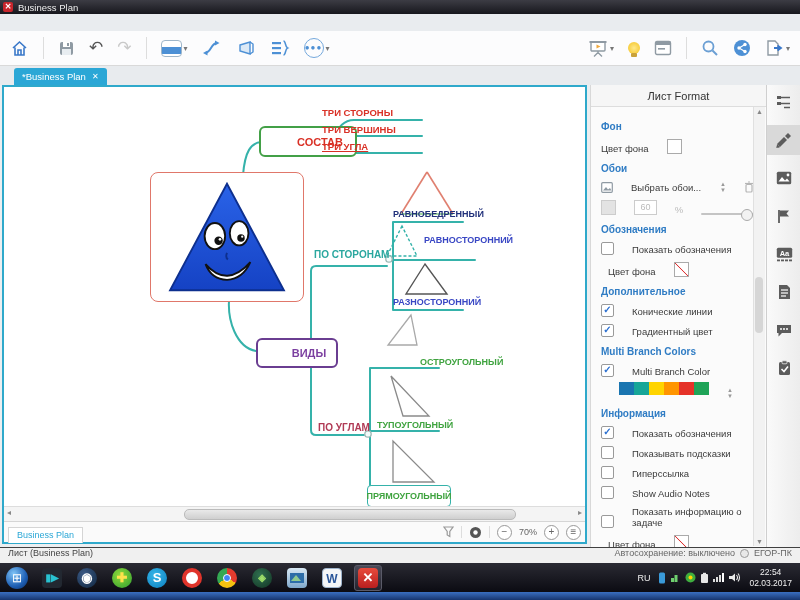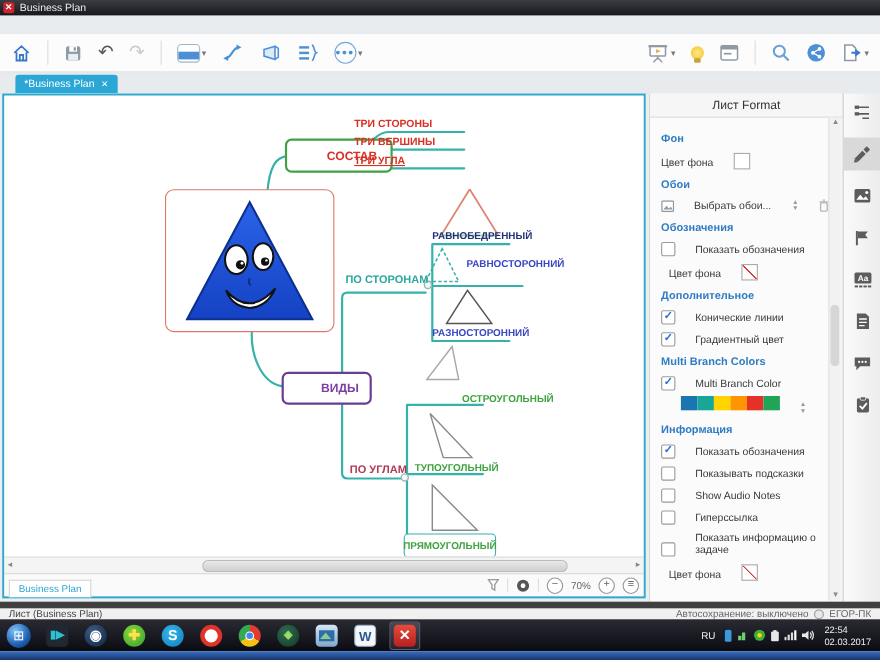--- a/index.html
+++ b/index.html
@@ -350,6 +350,14 @@
             <line x1="4" y1="1" x2="6" y2="1" stroke="#b5b5b5" stroke-width="1.2"></line>
           </svg>
         </div>
+        <div class="fp-row">
+          <span class="swatch" style="background:#e3e3e3;border-color:#ccc;"></span>
+          <span class="opacity-box">60</span>
+          <span style="color:#bbb;">%</span>
+          <span class="slider">
+              <i></i>
+            </span>
+        </div>
         <div class="fp-h">Обозначения</div>
         <div class="fp-row">
           <span class="cb"></span>

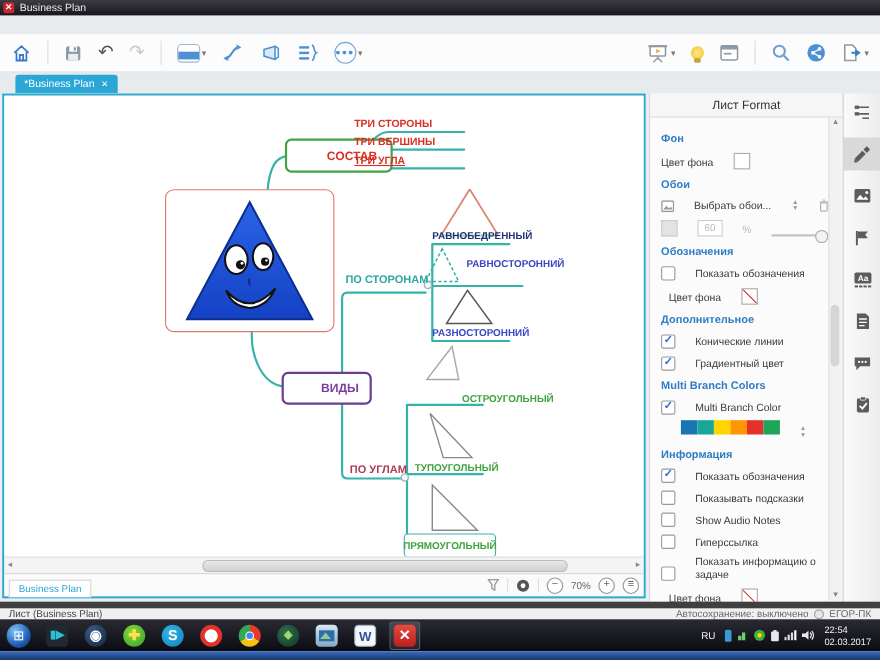--- a/index.html
+++ b/index.html
@@ -403,11 +403,11 @@
         </div>
         <div class="fp-row">
           <span class="cb"></span>
+          <span>Гиперссылка</span>
+        </div>
+        <div class="fp-row">
+          <span class="cb"></span>
           <span>Show Audio Notes</span>
-        </div>
-        <div class="fp-row">
-          <span class="cb"></span>
-          <span>Гиперссылка</span>
         </div>
         <div class="fp-row">
           <span class="cb"></span>

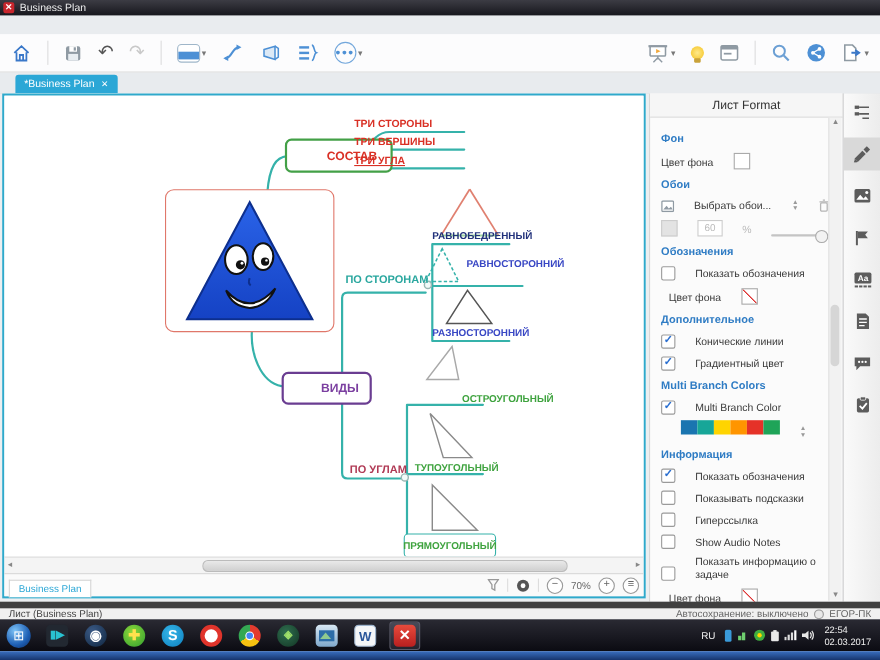--- a/index.html
+++ b/index.html
@@ -93,7 +93,7 @@
   .strip-ico.active{background:#d9d9d9;}
   
   .statusbar{position:absolute;left:0;top:547px;width:800px;height:16px;background:#f0f0f0;
-    border-top:6px solid #404040;font-size:9px;color:#444;display:flex;align-items:center;
+    border-top:1px solid #404040;font-size:9px;color:#444;display:flex;align-items:flex-start;
     padding:0 8px;box-sizing:border-box;}
   .sb-right{margin-left:auto;display:flex;align-items:center;gap:5px;color:#666;}
   .pc-dot{width:7px;height:7px;border:1px solid #999;border-radius:50%;background:#e8e8e8;}

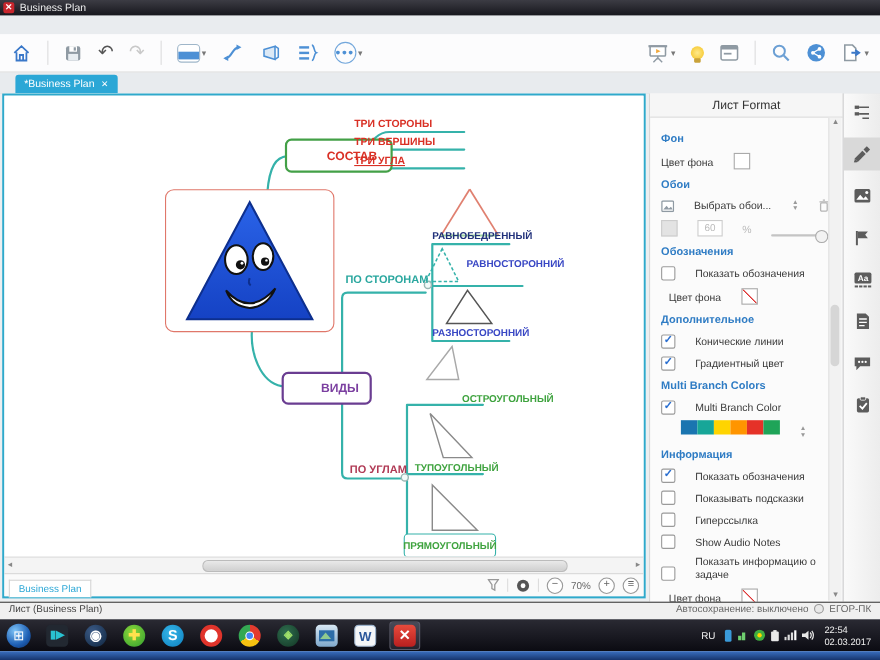--- a/index.html
+++ b/index.html
@@ -108,7 +108,7 @@
     line-height:20px;text-align:center;}
   .tray{margin-left:auto;display:flex;align-items:center;gap:8px;color:#eee;}
   .tray .lang{font-size:9px;}
-  .clock{font-size:8.5px;line-height:1.25;color:#f0f0f0;margin-right:4px;}
+  .clock{font-size:8.5px;text-align:center;line-height:1.25;color:#f0f0f0;margin-right:4px;}
   .tray-ic{display:flex;align-items:center;gap:4px;}
   .bottom-strip{position:absolute;left:0;top:592px;width:800px;height:8px;
     background:linear-gradient(#3a6fc0,#17356e);}

